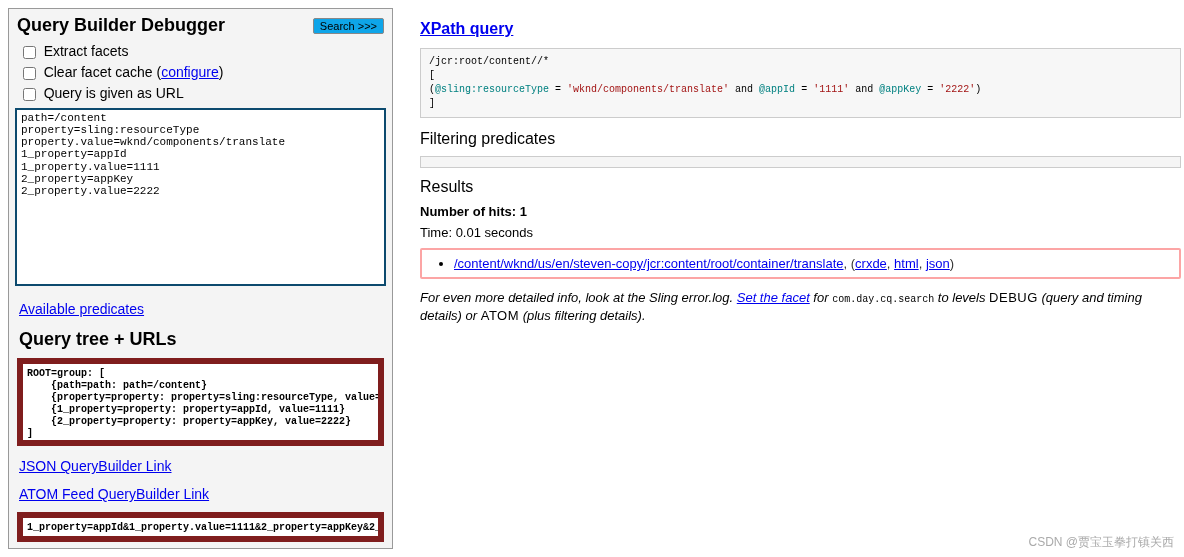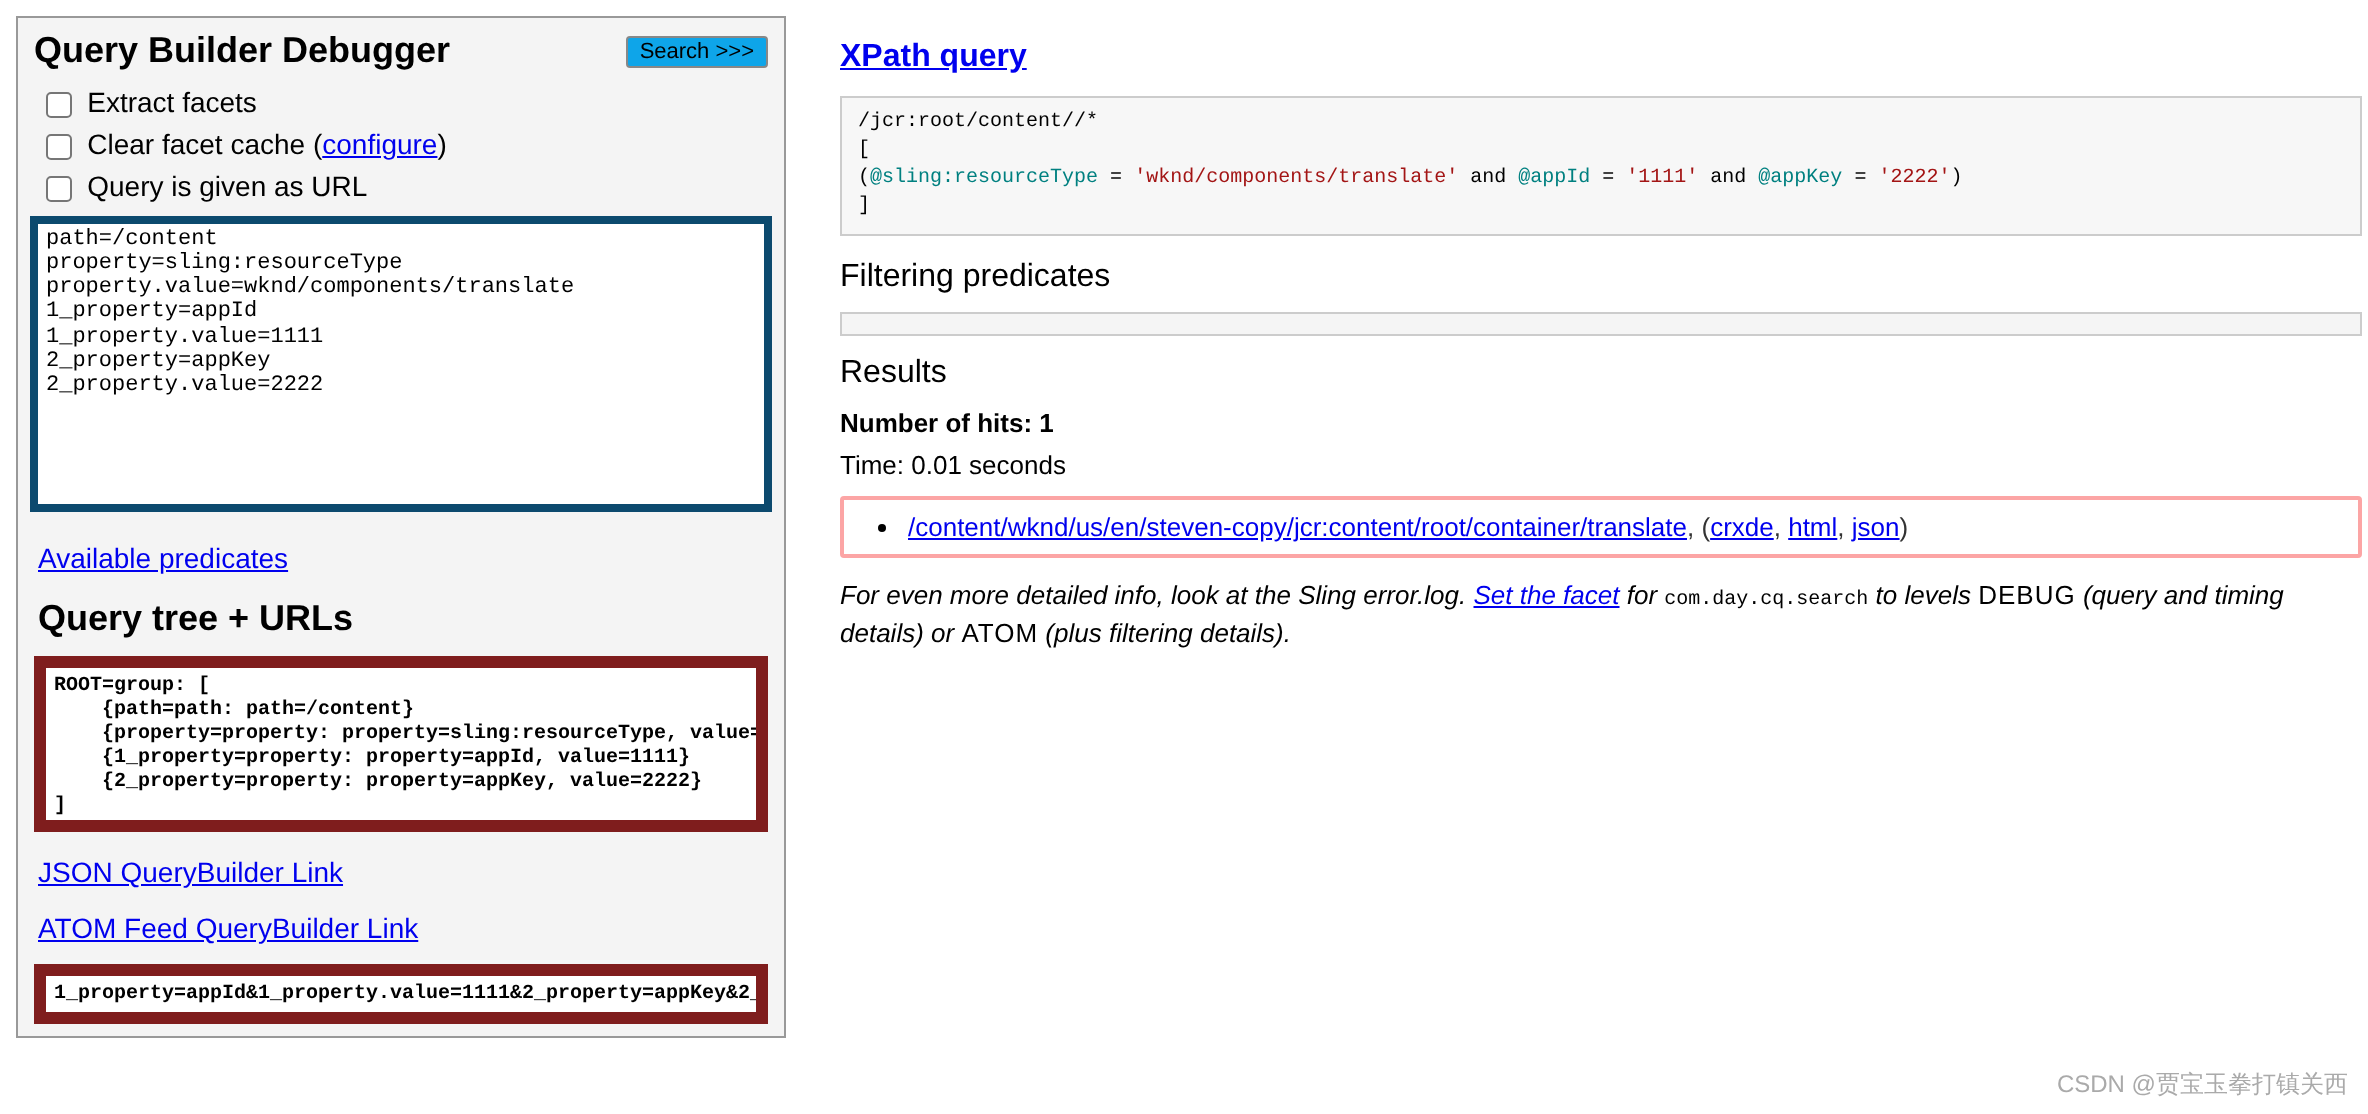--- a/index.html
+++ b/index.html
@@ -58,13 +58,13 @@
     .cfg-link { color: #00e; text-decoration: underline; cursor: pointer; }
     .q-text {
       width: calc(100% - 12px);
-      height: 148px;
+      height: 178px;
       margin: 0 18px 6px 6px;
       font-family: "Courier New", monospace;
       font-size: 11px;
       line-height: 1.1;
       resize: none;
-      border: 4px solid #0c4a6e;
+      border: 2px solid #0c4a6e;
       padding: 2px 4px;
     }
     .avail-link, .json-link, .atom-link {

